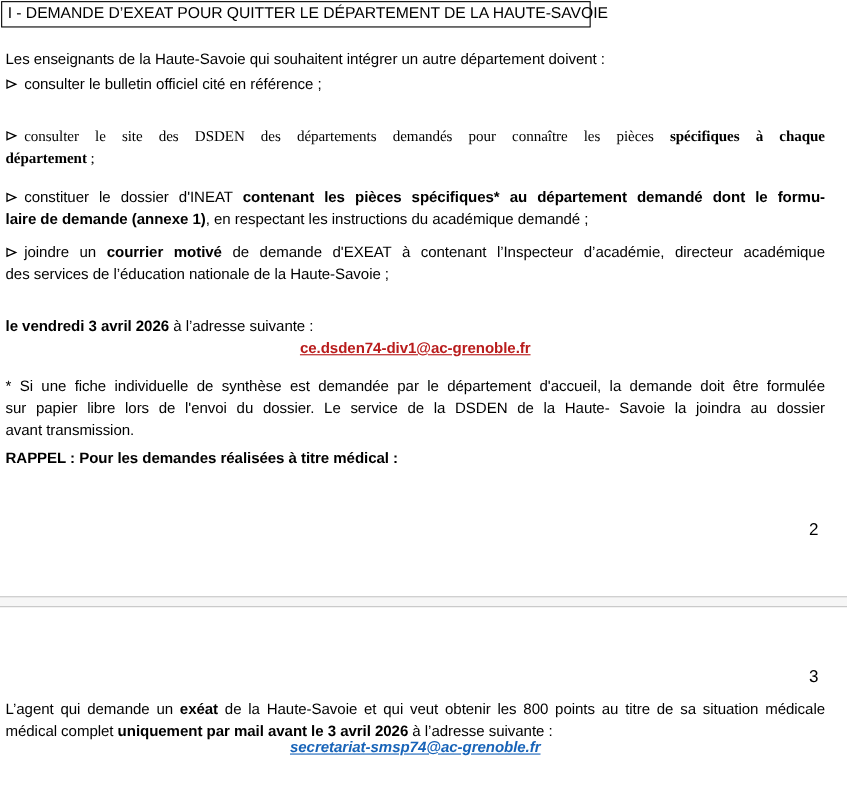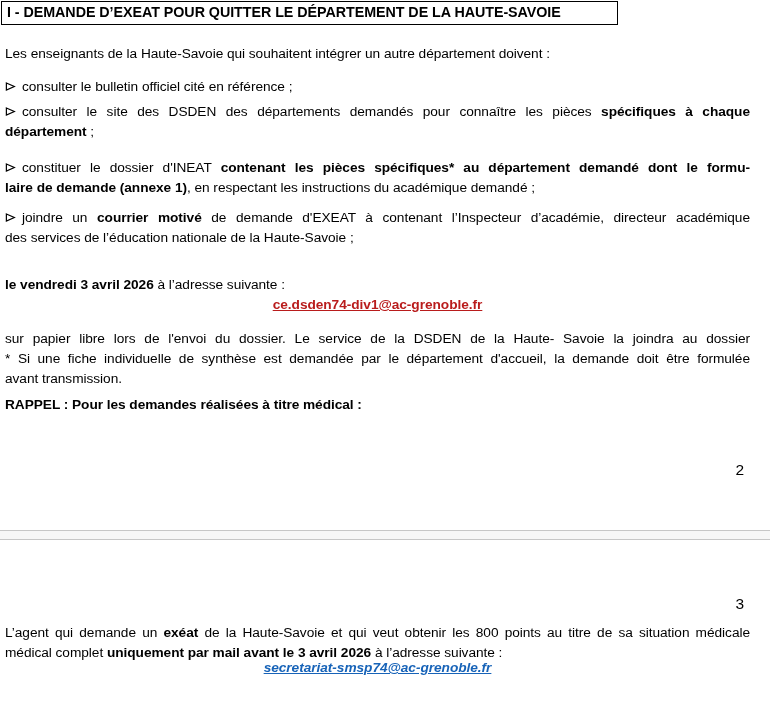--- a/index.html
+++ b/index.html
@@ -27,11 +27,11 @@
 
   .titlebox {
     box-sizing: border-box;
-    width: 617px;
+    width: 536px;
     margin: 1px 0 0 -4px;
     border: 1px solid #000;
     padding: 1px 8px 2px 5px;
-    font-weight: bold;
+    font-weight: normal;
     font-size: 14.3px;
     line-height: 19px;
     white-space: nowrap;

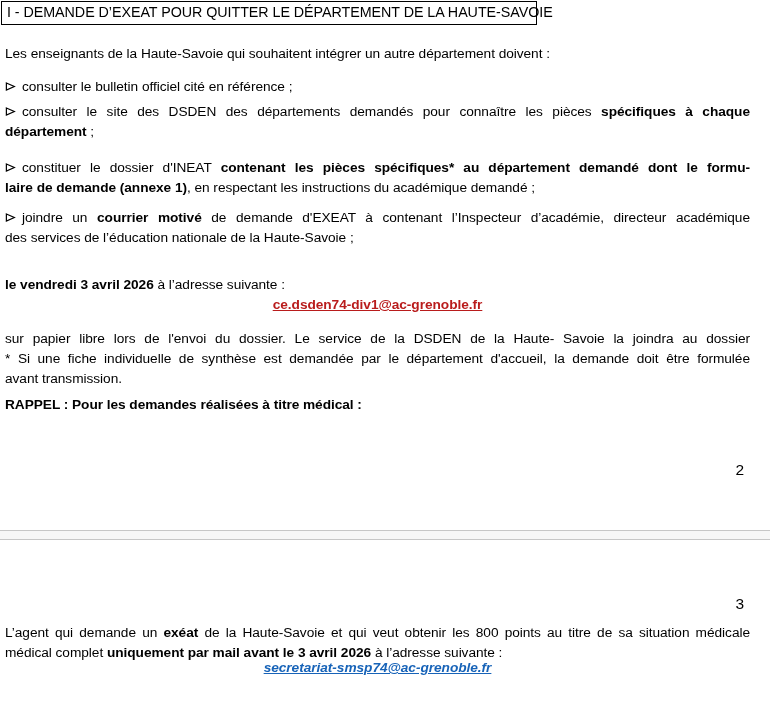--- a/index.html
+++ b/index.html
@@ -38,7 +38,7 @@
   }
 
   .m-intro   { margin-top: 19px; }
-  .m-b1      { margin-top: 13px; }
+  .m-b1      { margin-top: 3px; }
   .m-b2      { margin-top: 5px; }
   .m-b3      { margin-top: 16px; }
   .m-b4      { margin-top: 10px; }

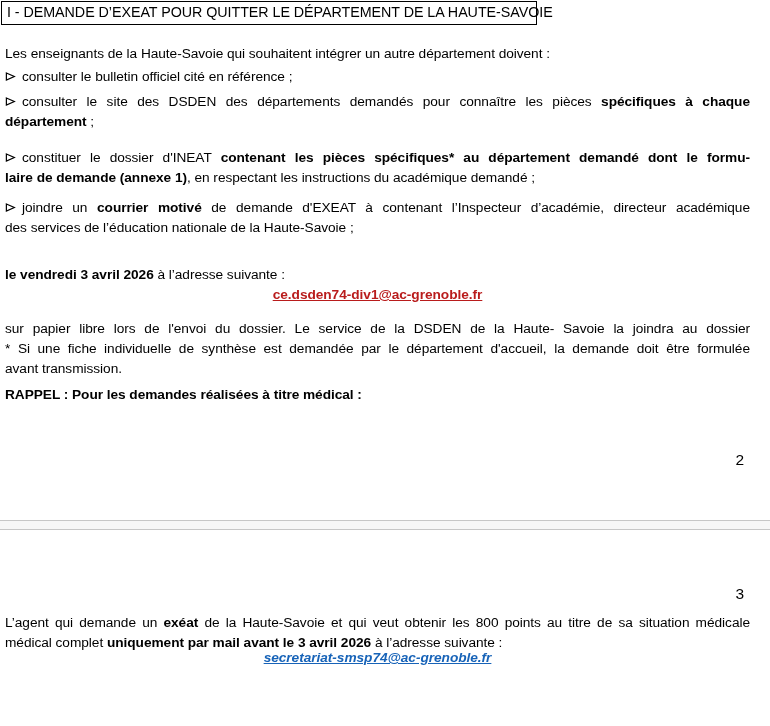--- a/index.html
+++ b/index.html
@@ -39,7 +39,7 @@
 
   .m-intro   { margin-top: 19px; }
   .m-b1      { margin-top: 3px; }
-  .m-b2      { margin-top: 5px; }
+  .m-b2      { margin-top: 27px; font-family: Liberation Serif, serif; }
   .m-b3      { margin-top: 16px; }
   .m-b4      { margin-top: 10px; }
   .m-b5      { margin-top: 27px; }

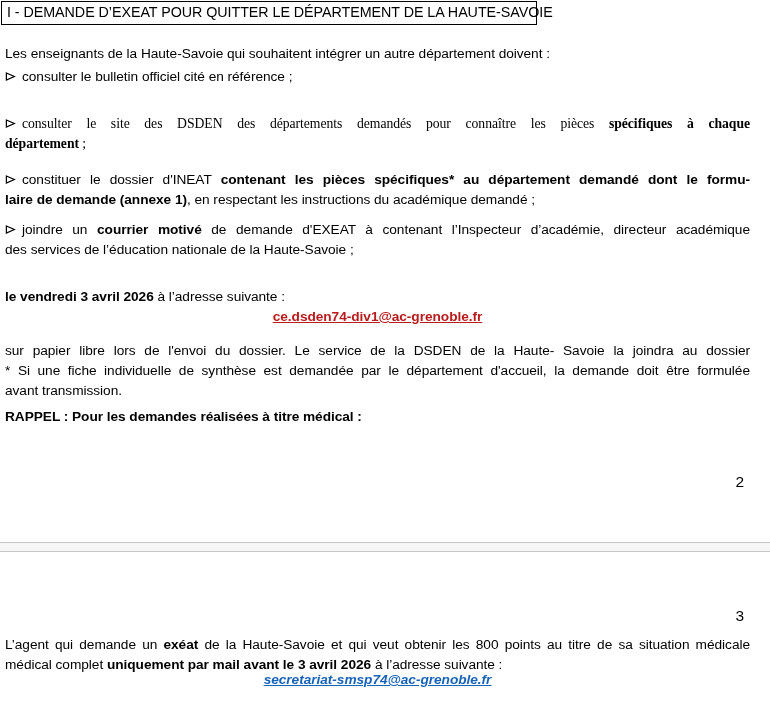--- a/index.html
+++ b/index.html
@@ -136,8 +136,8 @@
   </p>
 
   <p class="para m-note">
+    <span class="jl">* Si une fiche individuelle de synthèse est demandée par le département d'accueil, la demande doit être formulée</span>
     <span class="jl">sur papier libre lors de l'envoi du dossier. Le service de la DSDEN de la Haute- Savoie la joindra au dossier</span>
-    <span class="jl">* Si une fiche individuelle de synthèse est demandée par le département d'accueil, la demande doit être formulée</span>
     <span class="ll">avant transmission.</span>
   </p>
 

